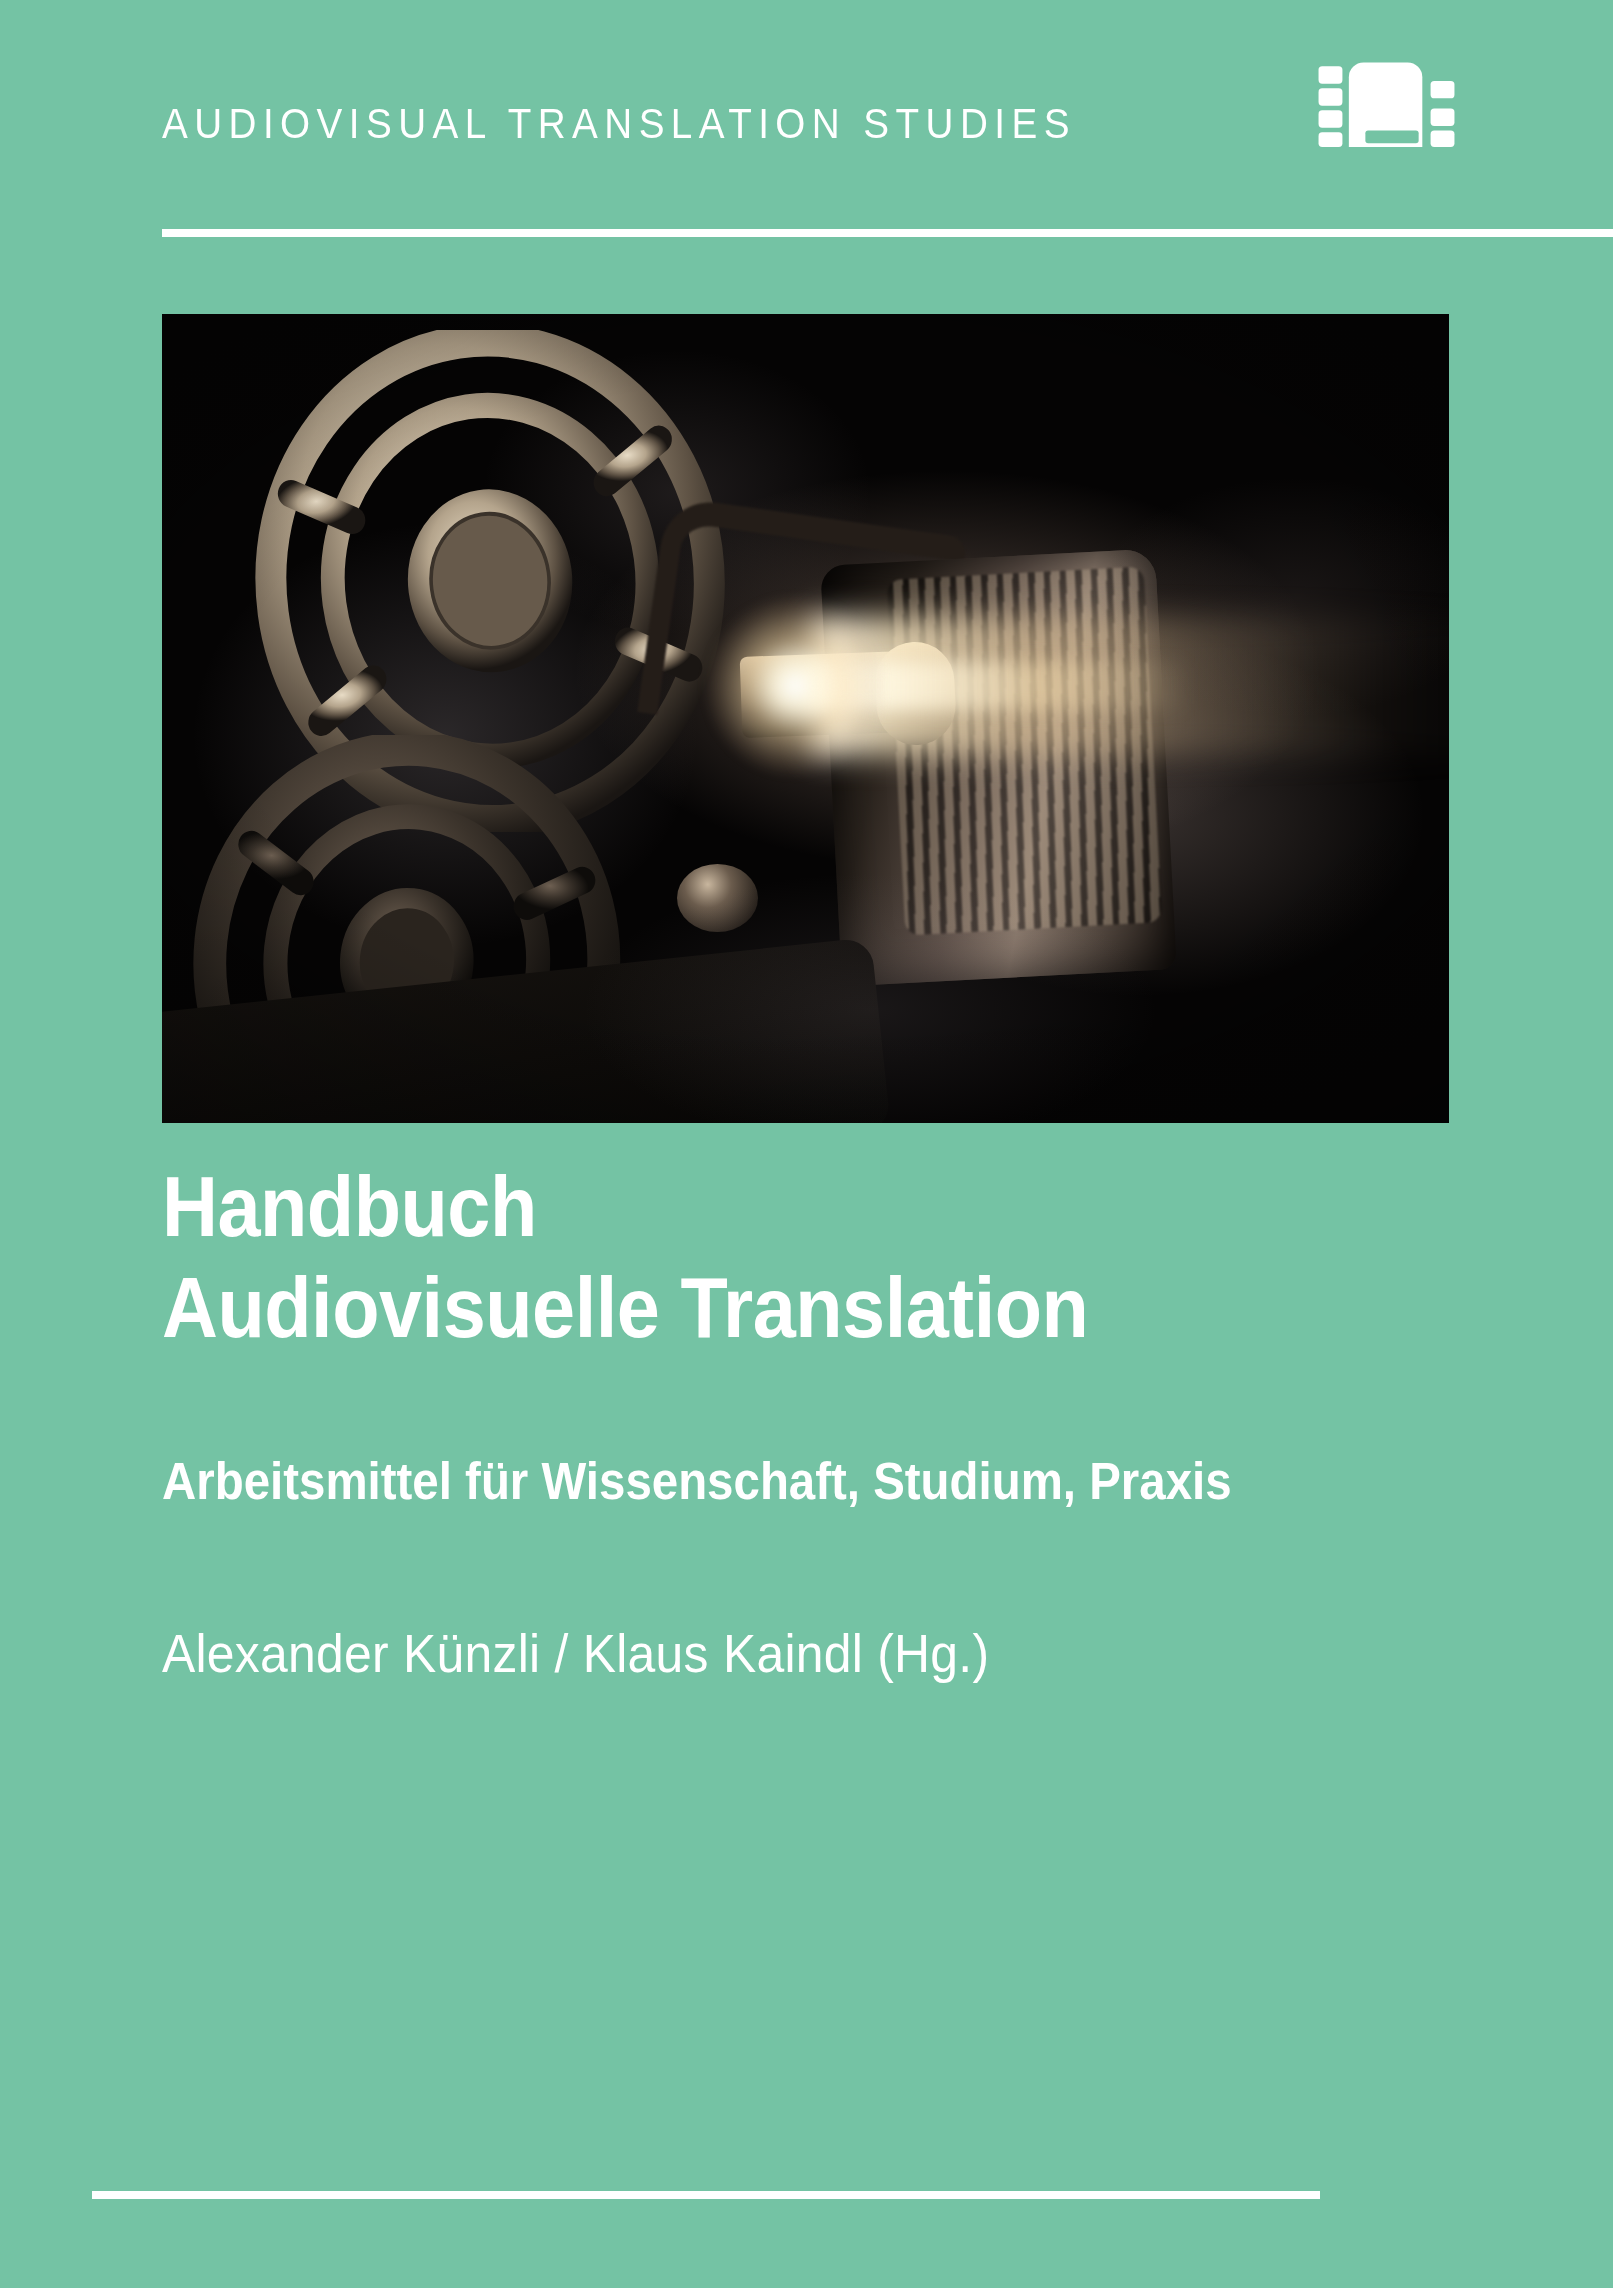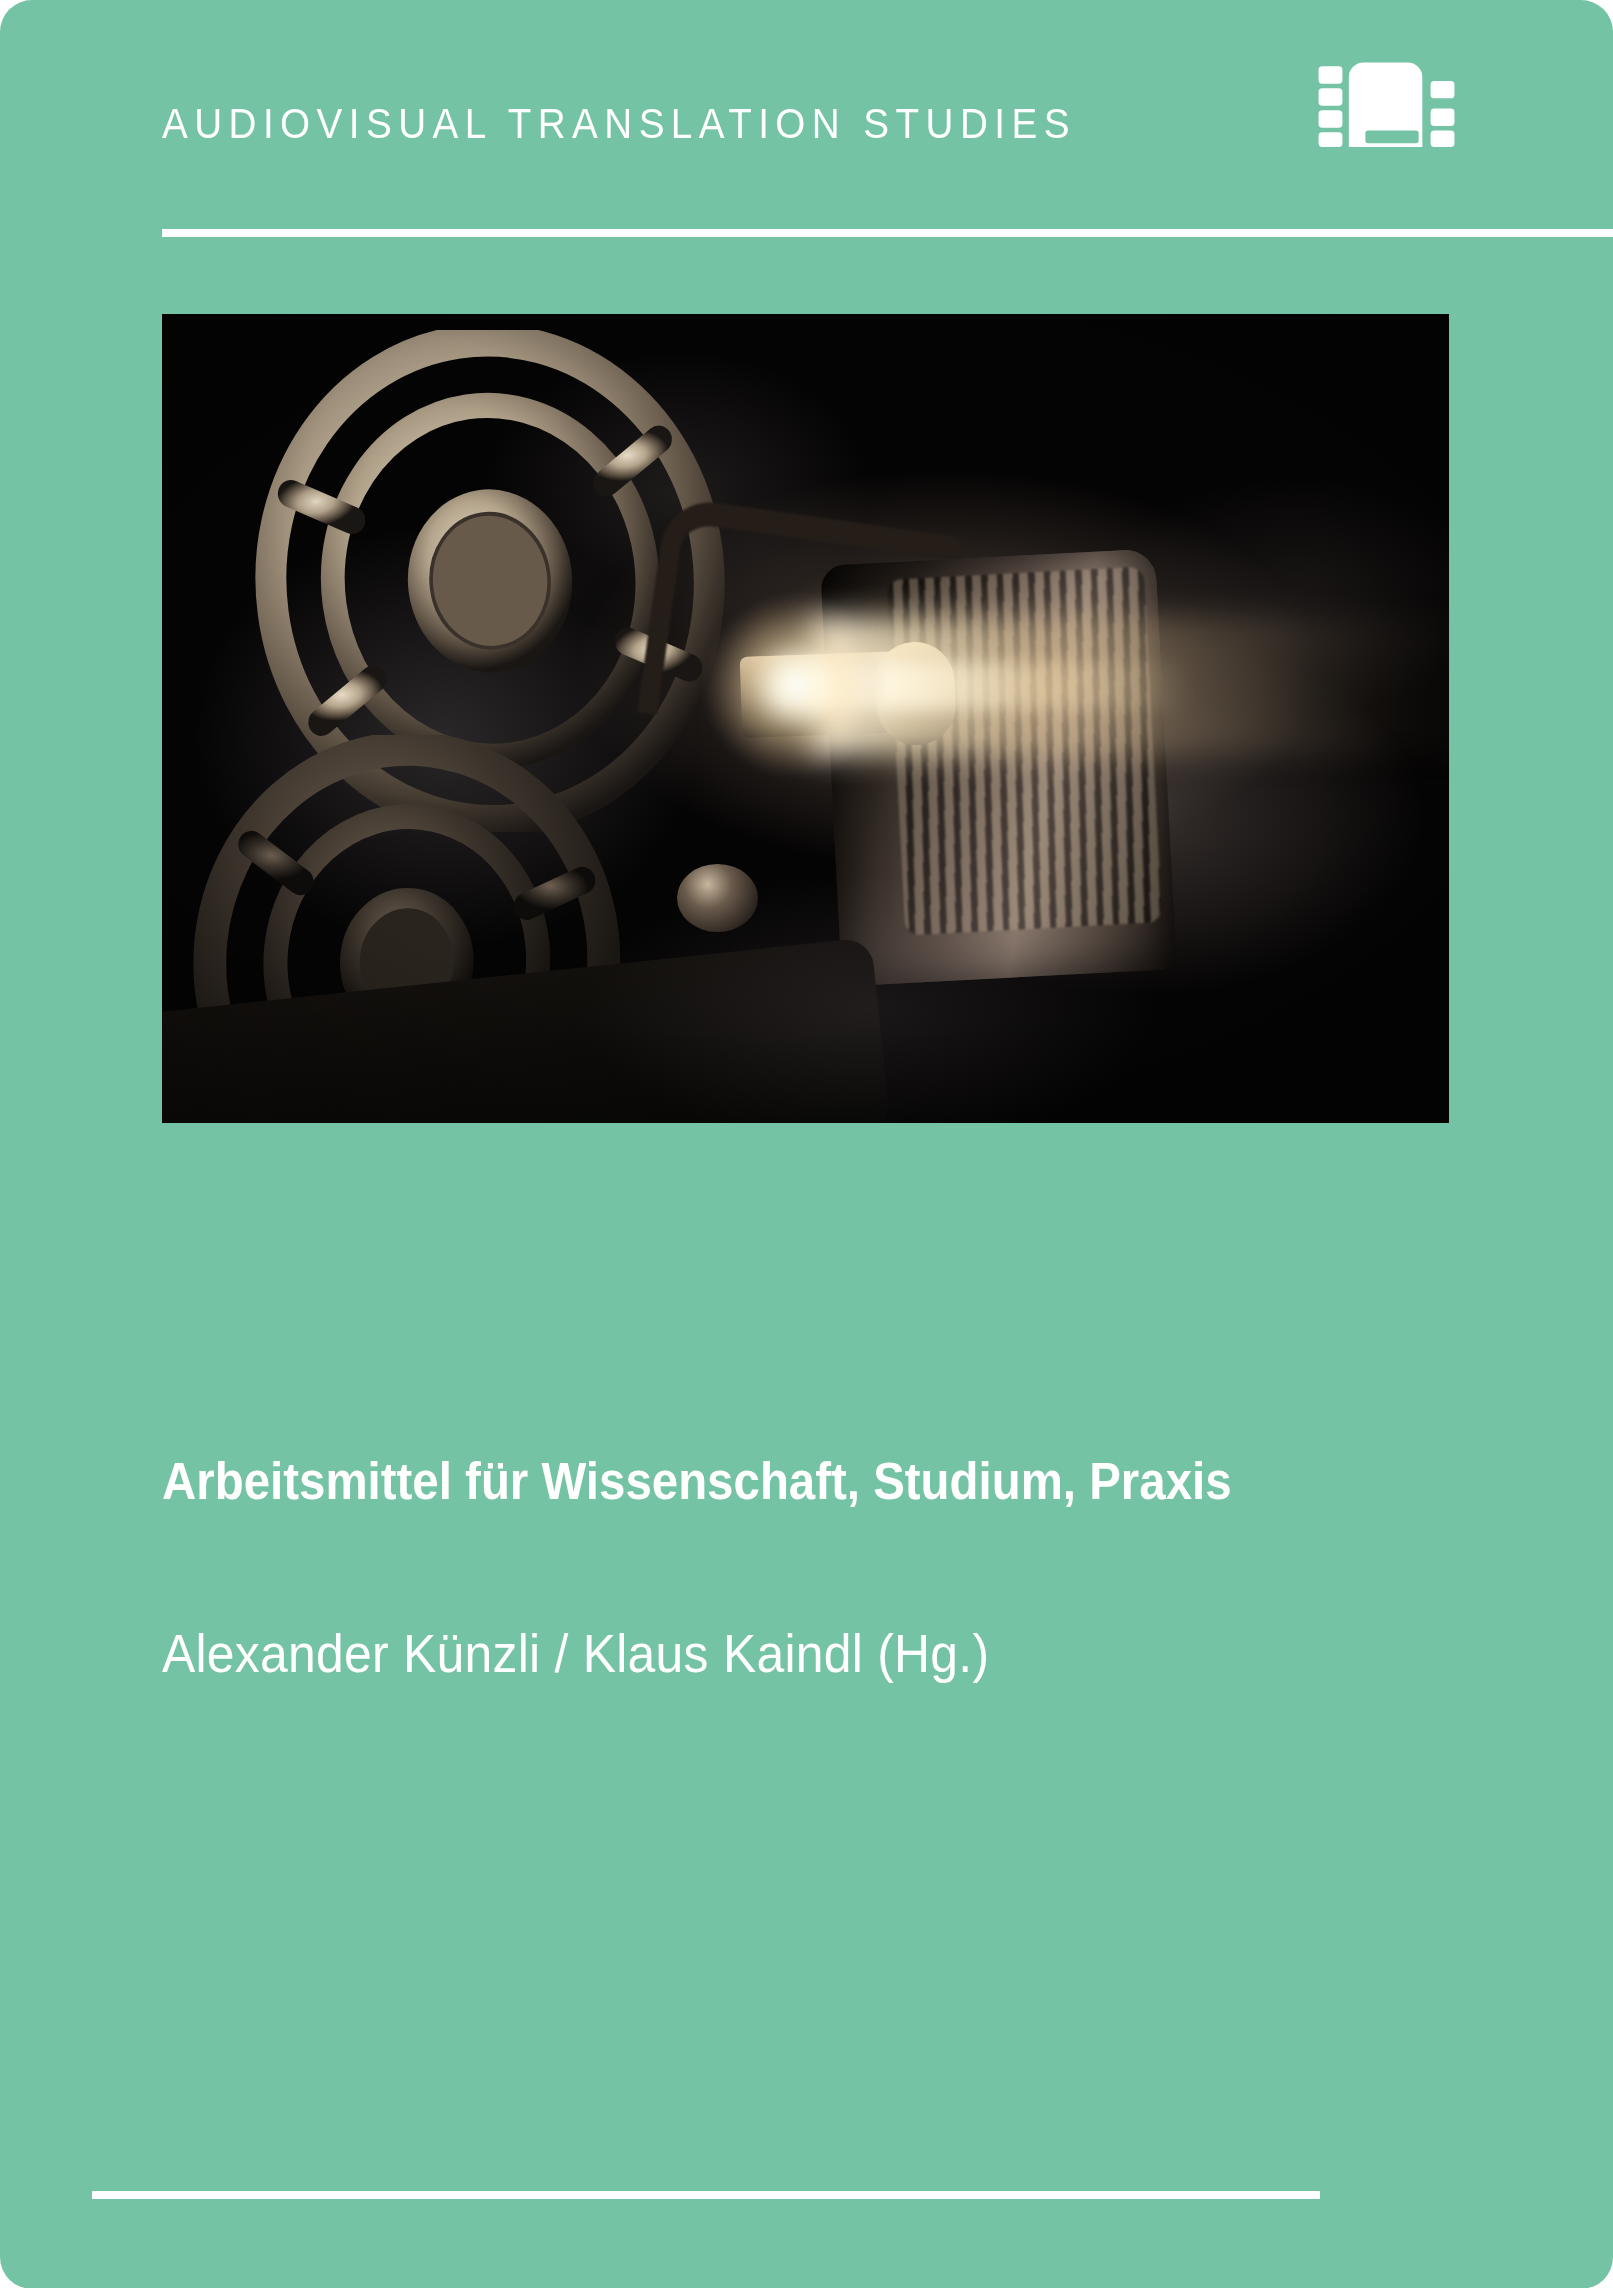--- a/index.html
+++ b/index.html
@@ -14,7 +14,6 @@
     background: #74c3a4;
     overflow: hidden;
     font-family: "Liberation Sans", sans-serif;
-    border-radius: 32px;
     -webkit-font-smoothing: antialiased;
   }
 

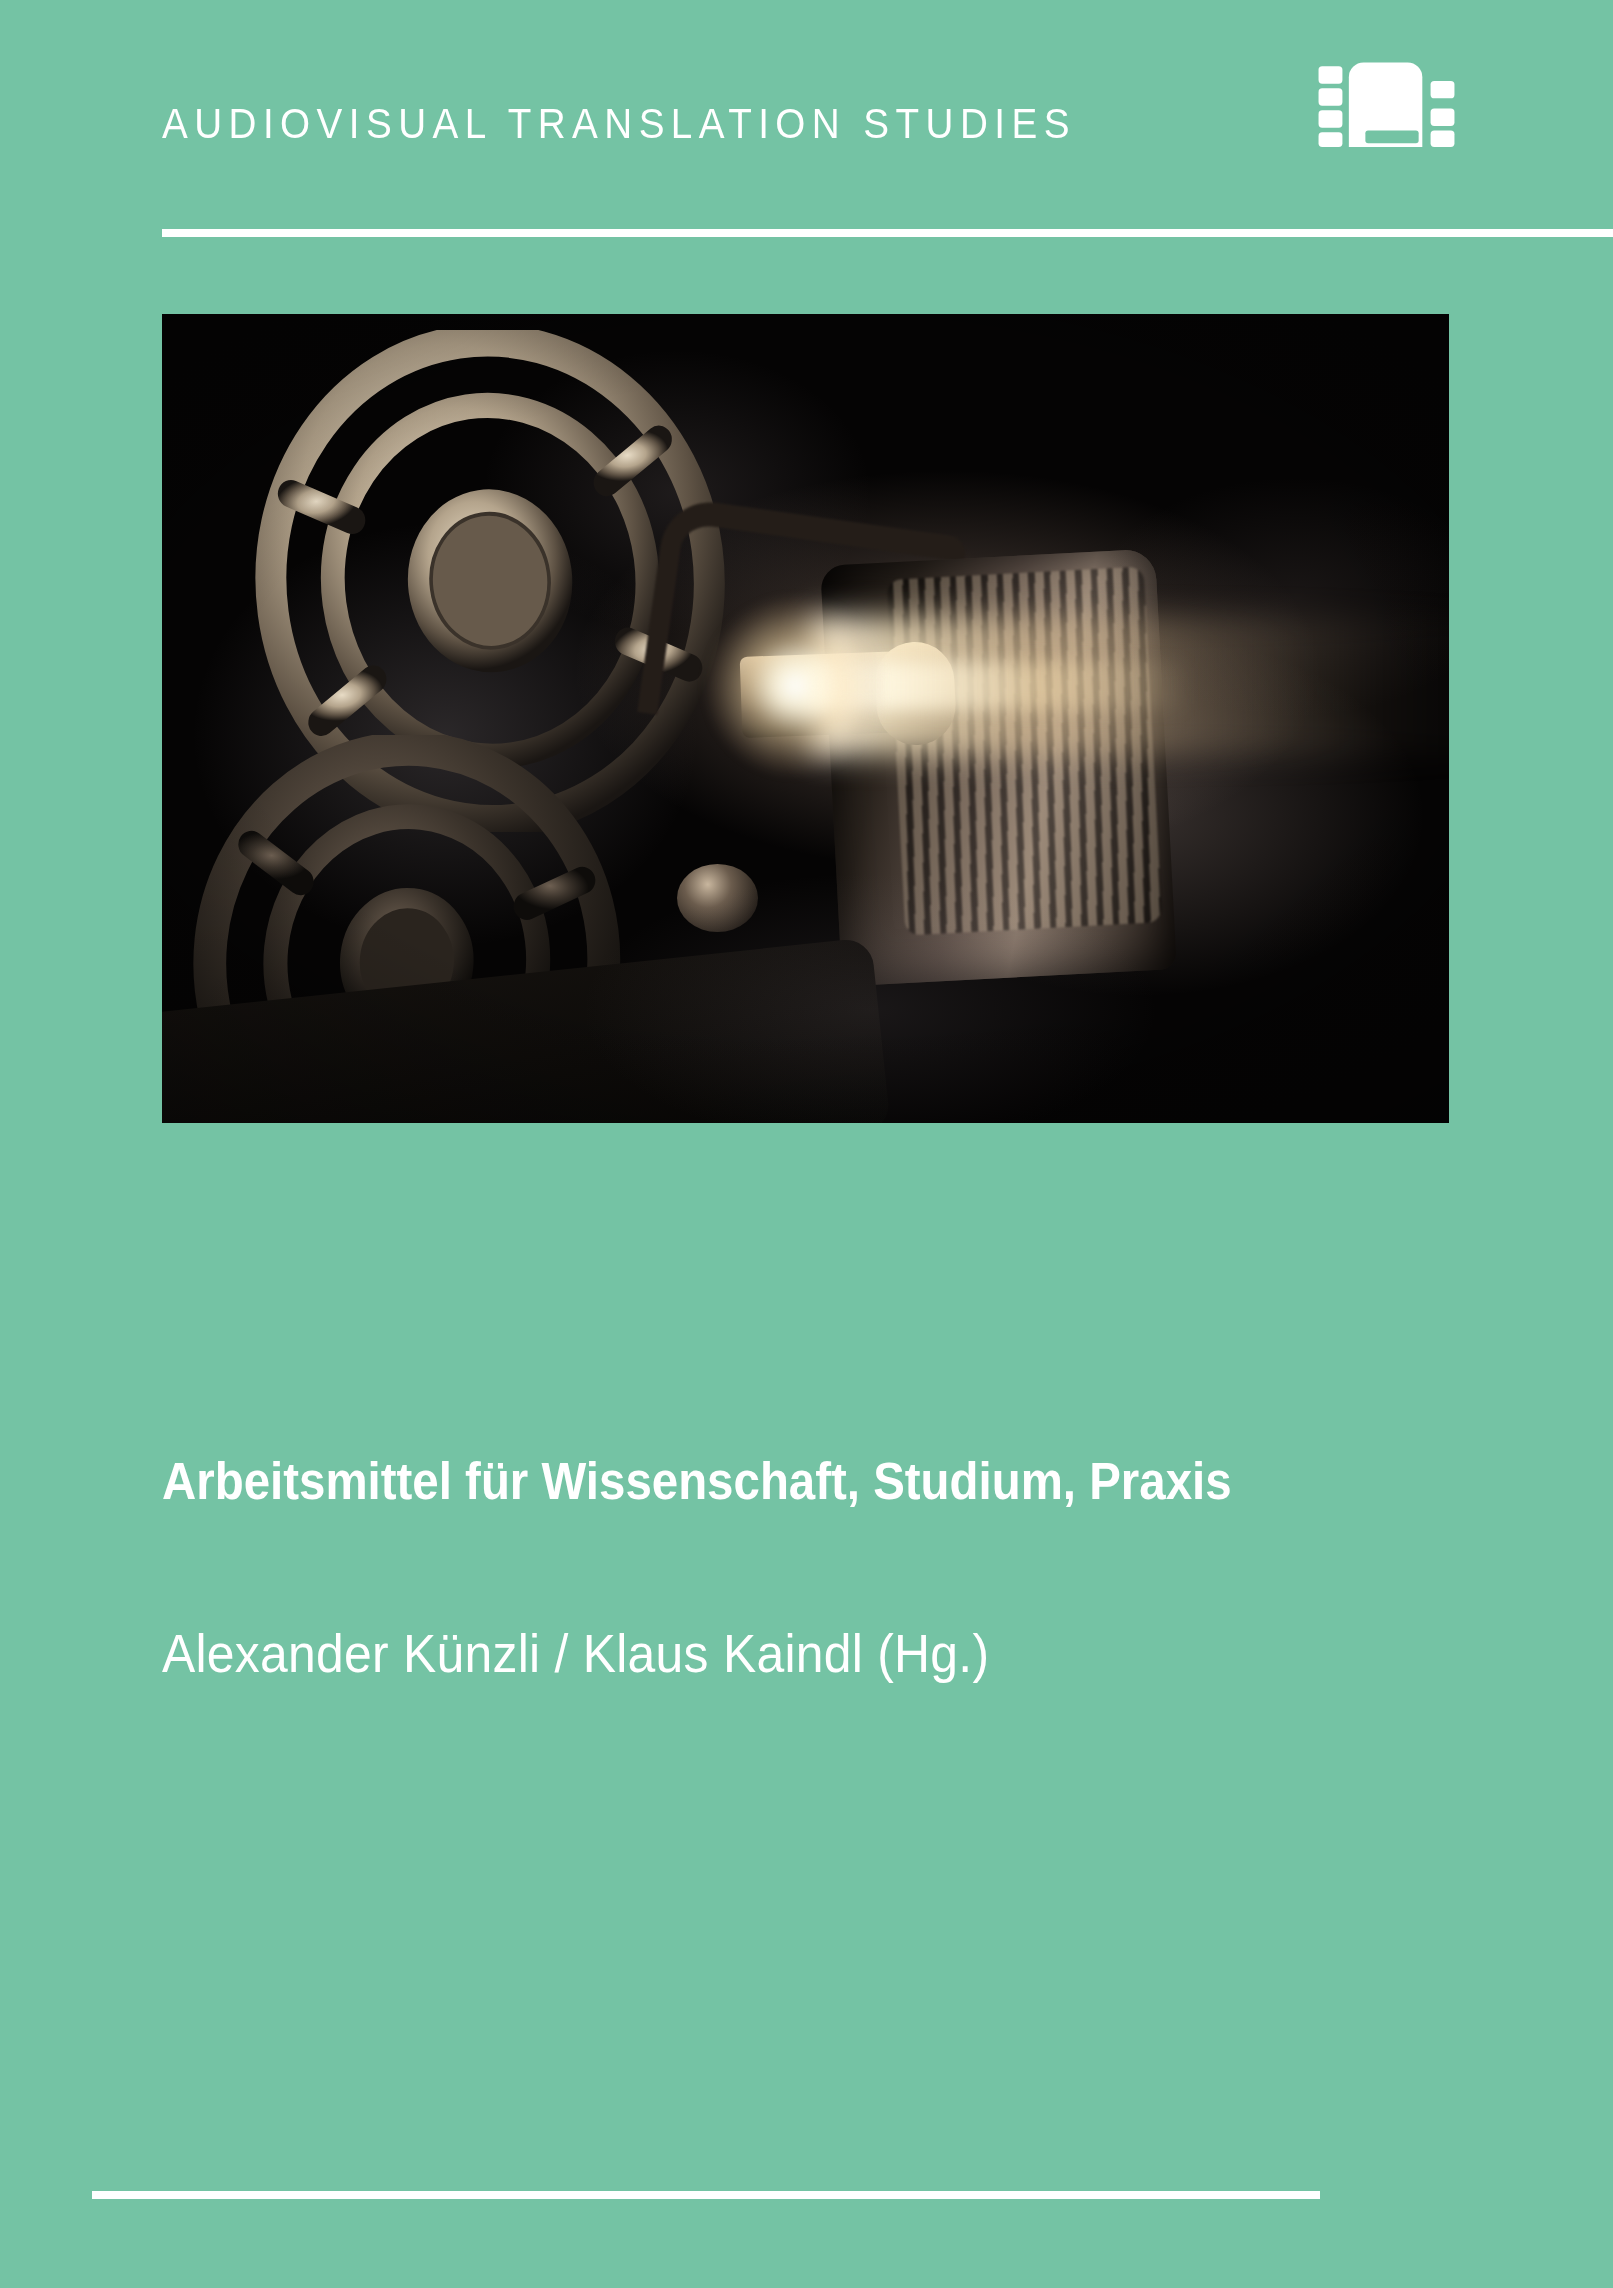--- a/index.html
+++ b/index.html
@@ -386,6 +386,10 @@
     <div class="photo-layer vignette"></div>
   </div>
 
+  <div class="title-block">
+    <div class="title-line">Handbuch</div>
+    <div class="title-line">Audiovisuelle Translation</div>
+  </div>
 
   <div class="subtitle">Arbeitsmittel für Wissenschaft, Studium, Praxis</div>
 

